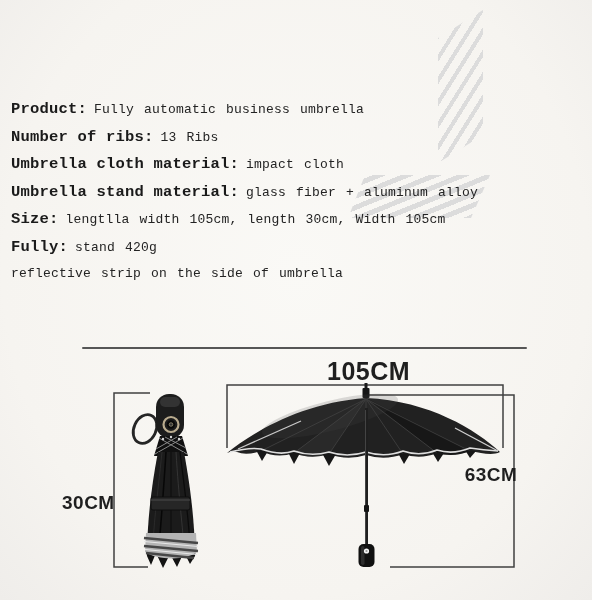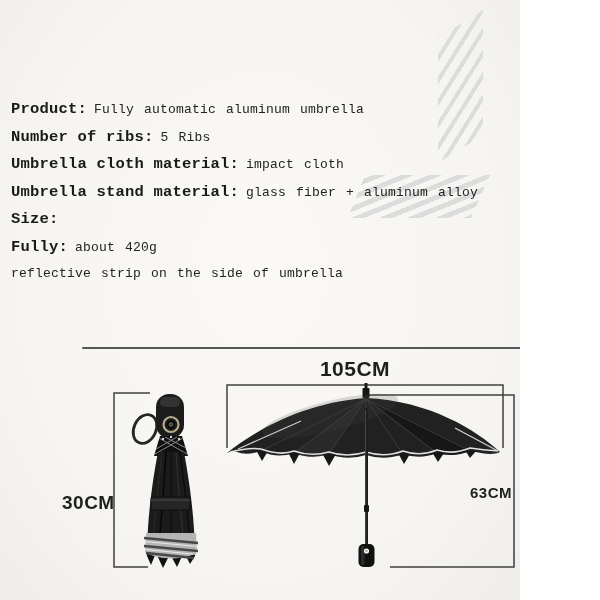--- a/index.html
+++ b/index.html
@@ -5,7 +5,7 @@
   html,body{margin:0;padding:0;}
   body{width:600px;height:600px;font-family:"Liberation Sans",sans-serif;}
   .canvas{
-    position:relative;width:520px;height:600px;overflow:hidden;
+    position:relative;width:592px;height:600px;overflow:hidden;
     background:#f7f5f1;
     background-image:radial-gradient(ellipse at 50% 45%, #faf9f6 0%, #f6f4f0 70%, #efedea 100%);
   }

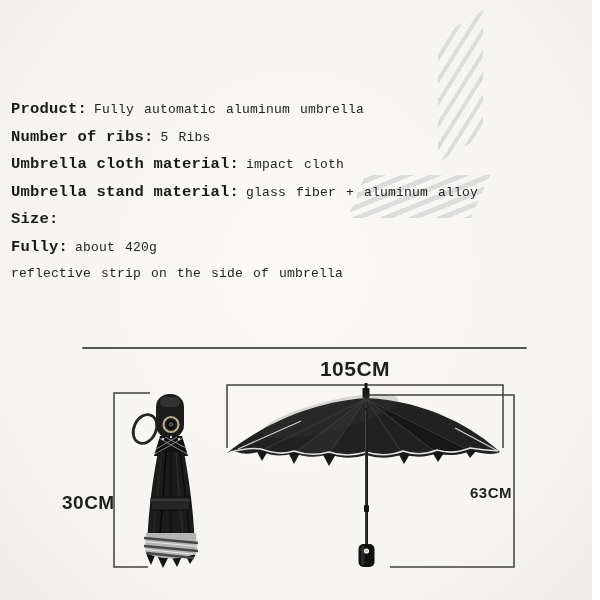--- a/index.html
+++ b/index.html
@@ -52,7 +52,7 @@
   <div class="stripes stripes-2"></div>
 
   <div class="specs">
-    <div class="spec-line"><span class="spec-label">Product:</span><span class="spec-value">Fully automatic aluminum umbrella</span></div>
+    <div class="spec-line"><span class="spec-label">Product:</span><span class="spec-value">Fully automatic business umbrella</span></div>
     <div class="spec-line"><span class="spec-label">Number of ribs:</span><span class="spec-value">5 Ribs</span></div>
     <div class="spec-line"><span class="spec-label">Umbrella cloth material:</span><span class="spec-value">impact cloth</span></div>
     <div class="spec-line"><span class="spec-label">Umbrella stand material:</span><span class="spec-value">glass fiber + aluminum alloy</span></div>

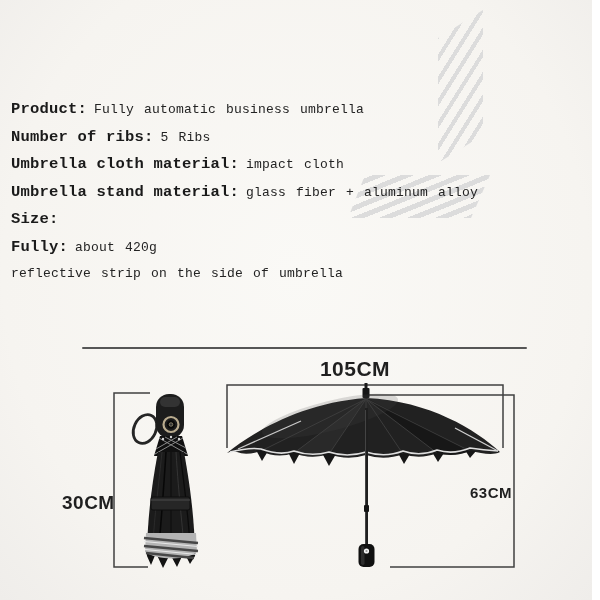--- a/index.html
+++ b/index.html
@@ -53,7 +53,7 @@
 
   <div class="specs">
     <div class="spec-line"><span class="spec-label">Product:</span><span class="spec-value">Fully automatic business umbrella</span></div>
-    <div class="spec-line"><span class="spec-label">Number of ribs:</span><span class="spec-value">5 Ribs</span></div>
+    <div class="spec-line"><span class="spec-label">Number of ribs:</span><span class="spec-value">13 Ribs</span></div>
     <div class="spec-line"><span class="spec-label">Umbrella cloth material:</span><span class="spec-value">impact cloth</span></div>
     <div class="spec-line"><span class="spec-label">Umbrella stand material:</span><span class="spec-value">glass fiber + aluminum alloy</span></div>
     <div class="spec-line"><span class="spec-label">Size:</span></div>

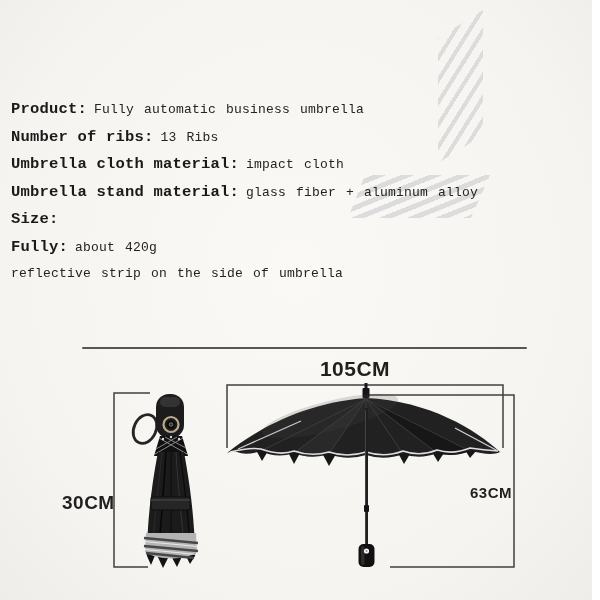--- a/index.html
+++ b/index.html
@@ -56,7 +56,7 @@
     <div class="spec-line"><span class="spec-label">Number of ribs:</span><span class="spec-value">13 Ribs</span></div>
     <div class="spec-line"><span class="spec-label">Umbrella cloth material:</span><span class="spec-value">impact cloth</span></div>
     <div class="spec-line"><span class="spec-label">Umbrella stand material:</span><span class="spec-value">glass fiber + aluminum alloy</span></div>
-    <div class="spec-line"><span class="spec-label">Size:</span></div>
+    <div class="spec-line"><span class="spec-label">Size:</span><span class="spec-value">lengtlla width 105cm, length 30cm, Width 105cm</span></div>
     <div class="spec-line"><span class="spec-label">Fully:</span><span class="spec-value">about 420g</span></div>
     <div class="spec-line"><span class="spec-value">reflective strip on the side of umbrella</span></div>
   </div>

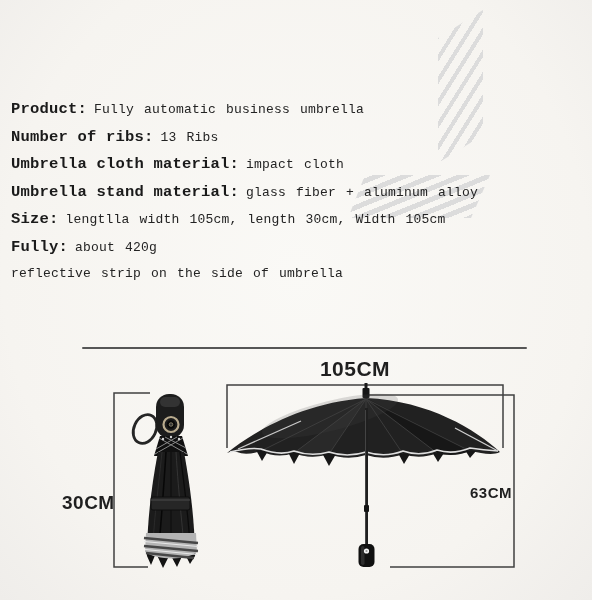--- a/index.html
+++ b/index.html
@@ -57,7 +57,7 @@
     <div class="spec-line"><span class="spec-label">Umbrella cloth material:</span><span class="spec-value">impact cloth</span></div>
     <div class="spec-line"><span class="spec-label">Umbrella stand material:</span><span class="spec-value">glass fiber + aluminum alloy</span></div>
     <div class="spec-line"><span class="spec-label">Size:</span><span class="spec-value">lengtlla width 105cm, length 30cm, Width 105cm</span></div>
-    <div class="spec-line"><span class="spec-label">Fully:</span><span class="spec-value">about 420g</span></div>
+    <div class="spec-line"><span class="spec-label">Fully:</span><span class="spec-value">stand 420g</span></div>
     <div class="spec-line"><span class="spec-value">reflective strip on the side of umbrella</span></div>
   </div>
 

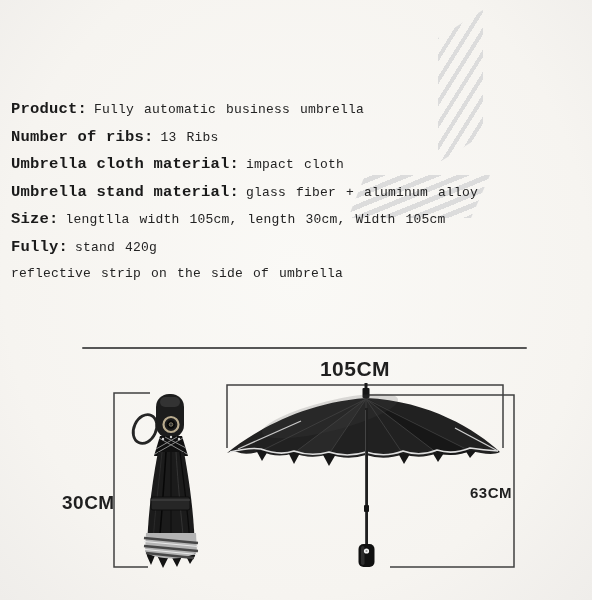--- a/index.html
+++ b/index.html
@@ -39,7 +39,7 @@
     position:absolute;color:#1f1f1f;font-weight:600;letter-spacing:0.5px;
     font-family:"Liberation Sans",sans-serif;text-align:center;
   }
-  .dim-105{left:315px;top:357px;width:80px;font-size:21px;}
+  .dim-105{left:327px;top:357px;width:80px;font-size:25px;}
   .dim-30{left:62px;top:492px;width:50px;font-size:19px;}
   .dim-63{left:464px;top:484px;width:54px;font-size:15px;}
 </style>

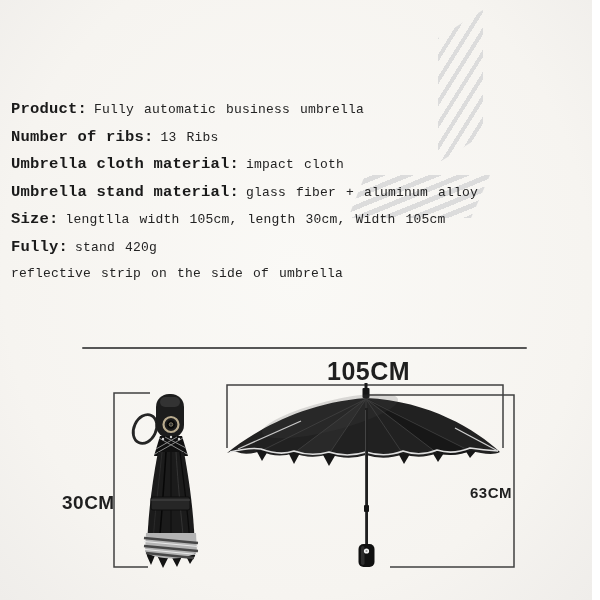--- a/index.html
+++ b/index.html
@@ -41,7 +41,7 @@
   }
   .dim-105{left:327px;top:357px;width:80px;font-size:25px;}
   .dim-30{left:62px;top:492px;width:50px;font-size:19px;}
-  .dim-63{left:464px;top:484px;width:54px;font-size:15px;}
+  .dim-63{left:464px;top:464px;width:54px;font-size:19px;}
 </style>
 </head>
 <body>

